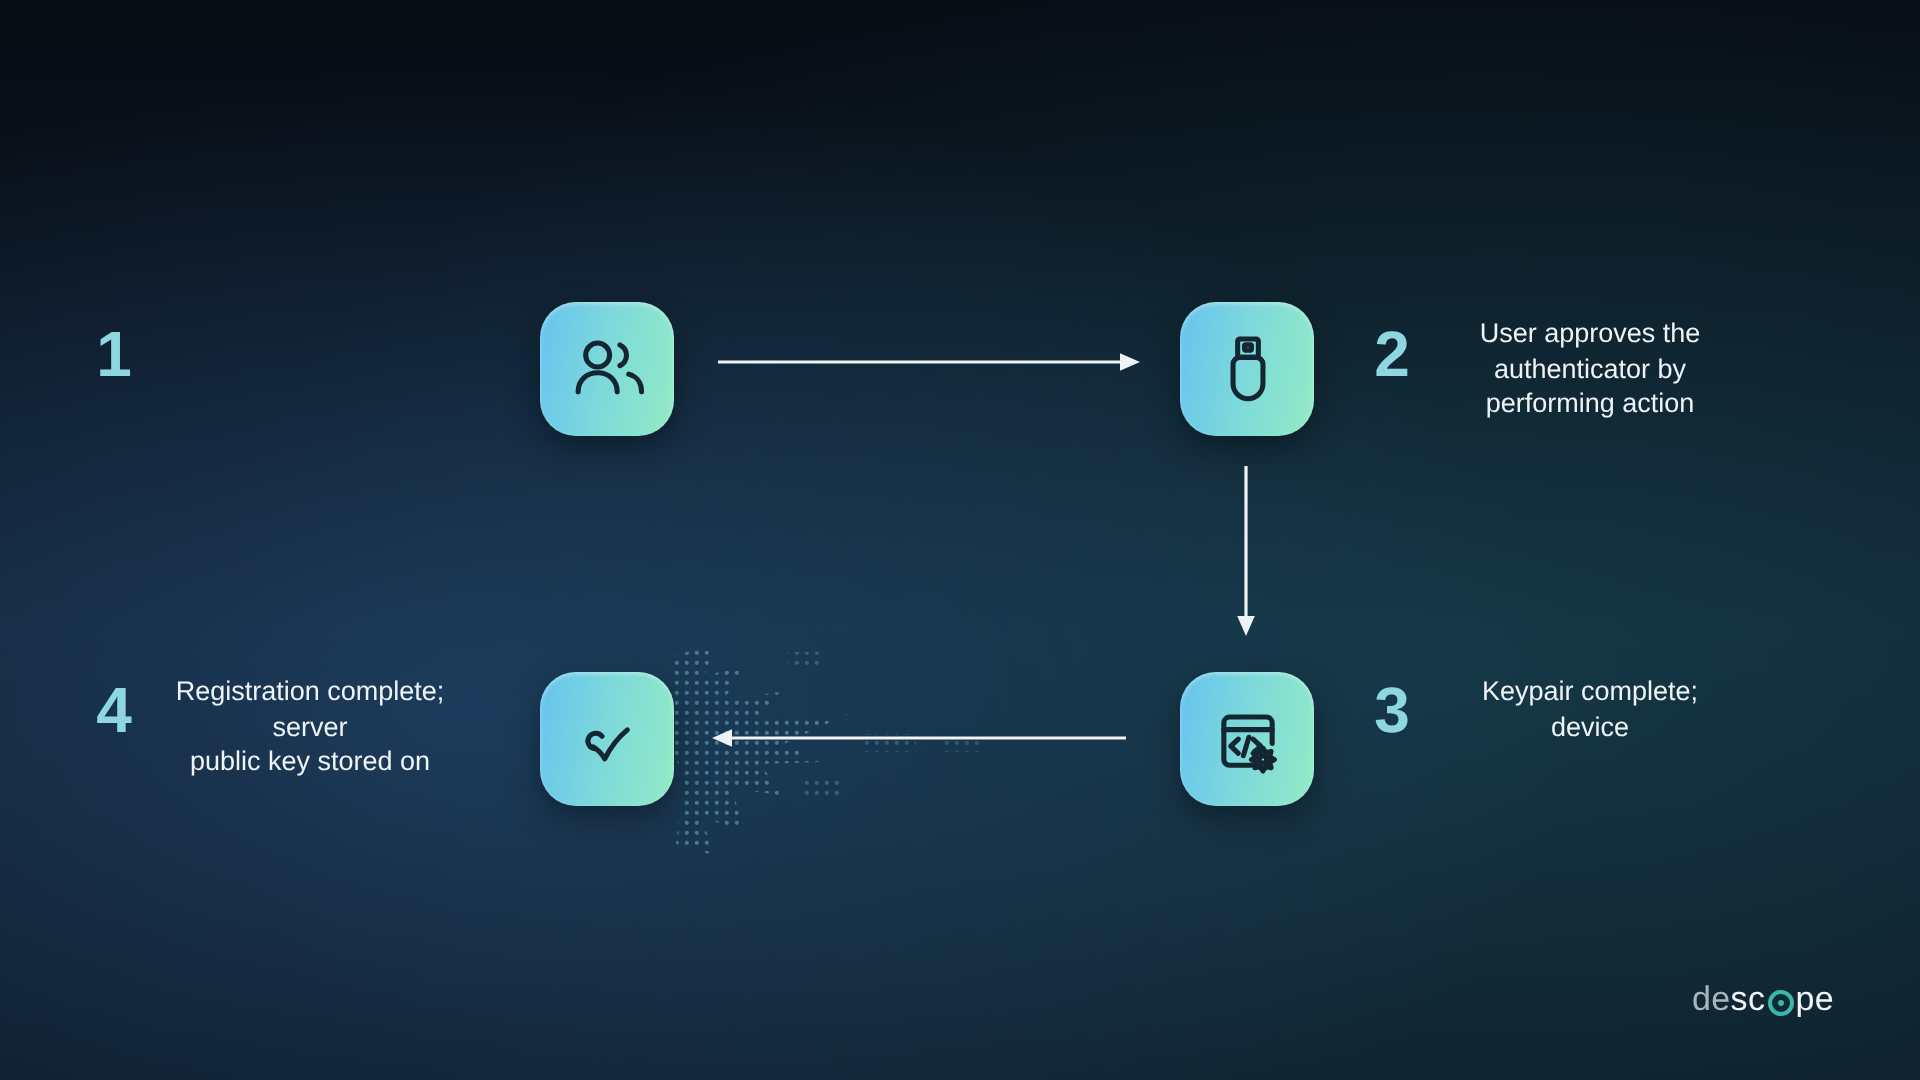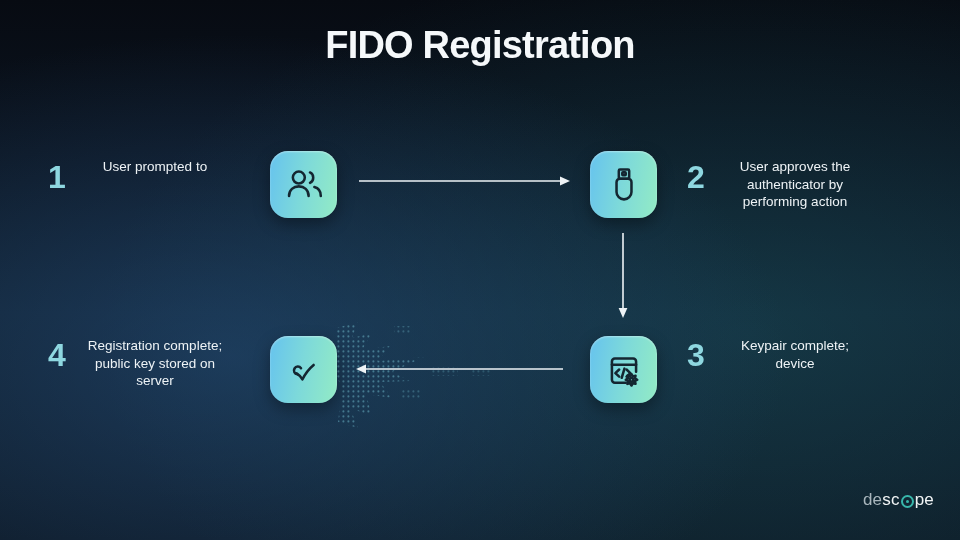--- a/index.html
+++ b/index.html
@@ -54,7 +54,6 @@
 
 <div class="canvas">
 
-  <div class="title">FIDO Registration</div>
 
   <div class="step-number" style="left:37px; top:159px;">1</div>
   <div class="step-text" style="left:72px; top:158px; width:166px;">

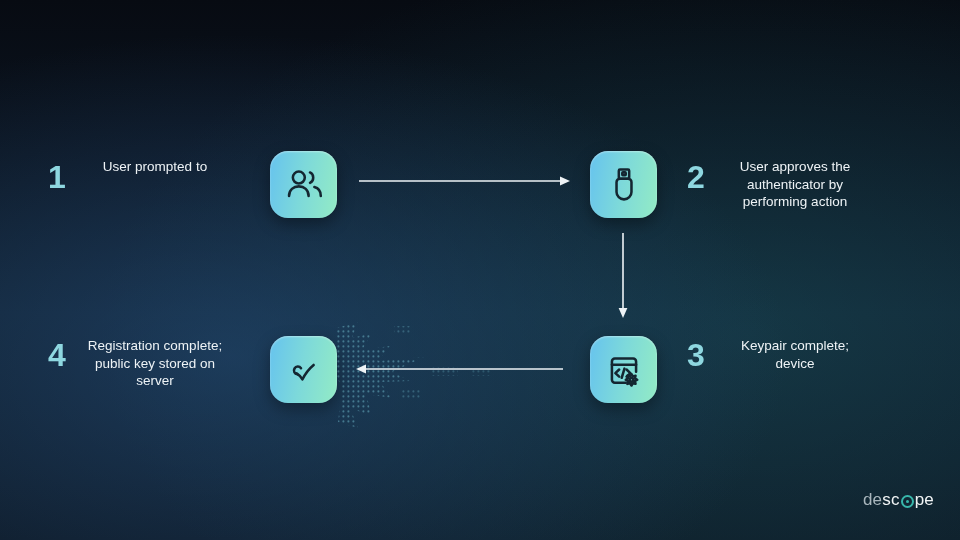--- a/index.html
+++ b/index.html
@@ -57,7 +57,6 @@
 
   <div class="step-number" style="left:37px; top:159px;">1</div>
   <div class="step-text" style="left:72px; top:158px; width:166px;">
-    <div>User prompted to</div>
   </div>
   <div class="tile" style="left:270px; top:151px;">
     <svg viewBox="0 0 40 40">

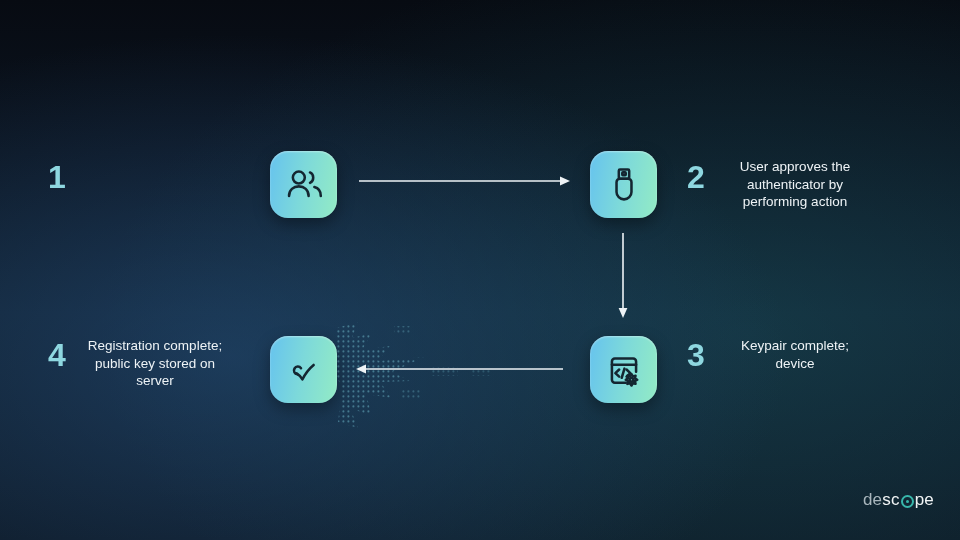--- a/index.html
+++ b/index.html
@@ -131,8 +131,8 @@
   <div class="step-number" style="left:37px; top:337px;">4</div>
   <div class="step-text" style="left:62px; top:337px; width:186px;">
     <div>Registration complete;</div>
+    <div>server</div>
     <div>public key stored on</div>
-    <div>server</div>
   </div>
   <div class="tile" style="left:270px; top:336px;">
     <svg viewBox="0 0 40 40">

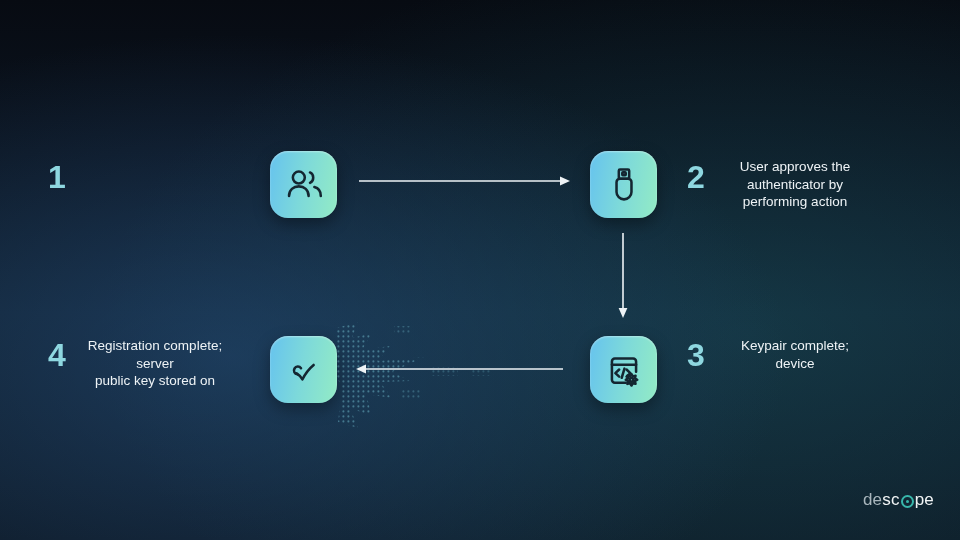--- a/index.html
+++ b/index.html
@@ -35,7 +35,7 @@
   .arrow { position:absolute; z-index:3; }
   .dots { position:absolute; z-index:1; }
   .logo {
-    position:absolute; right:26px; bottom:30px; display:flex; align-items:center;
+    position:absolute; right:43px; bottom:30px; display:flex; align-items:center;
     color:#f2f5f6; font-size:17px; letter-spacing:0.2px;
   }
   .logo .lt { font-weight:400; color:#a9b6bd; }

